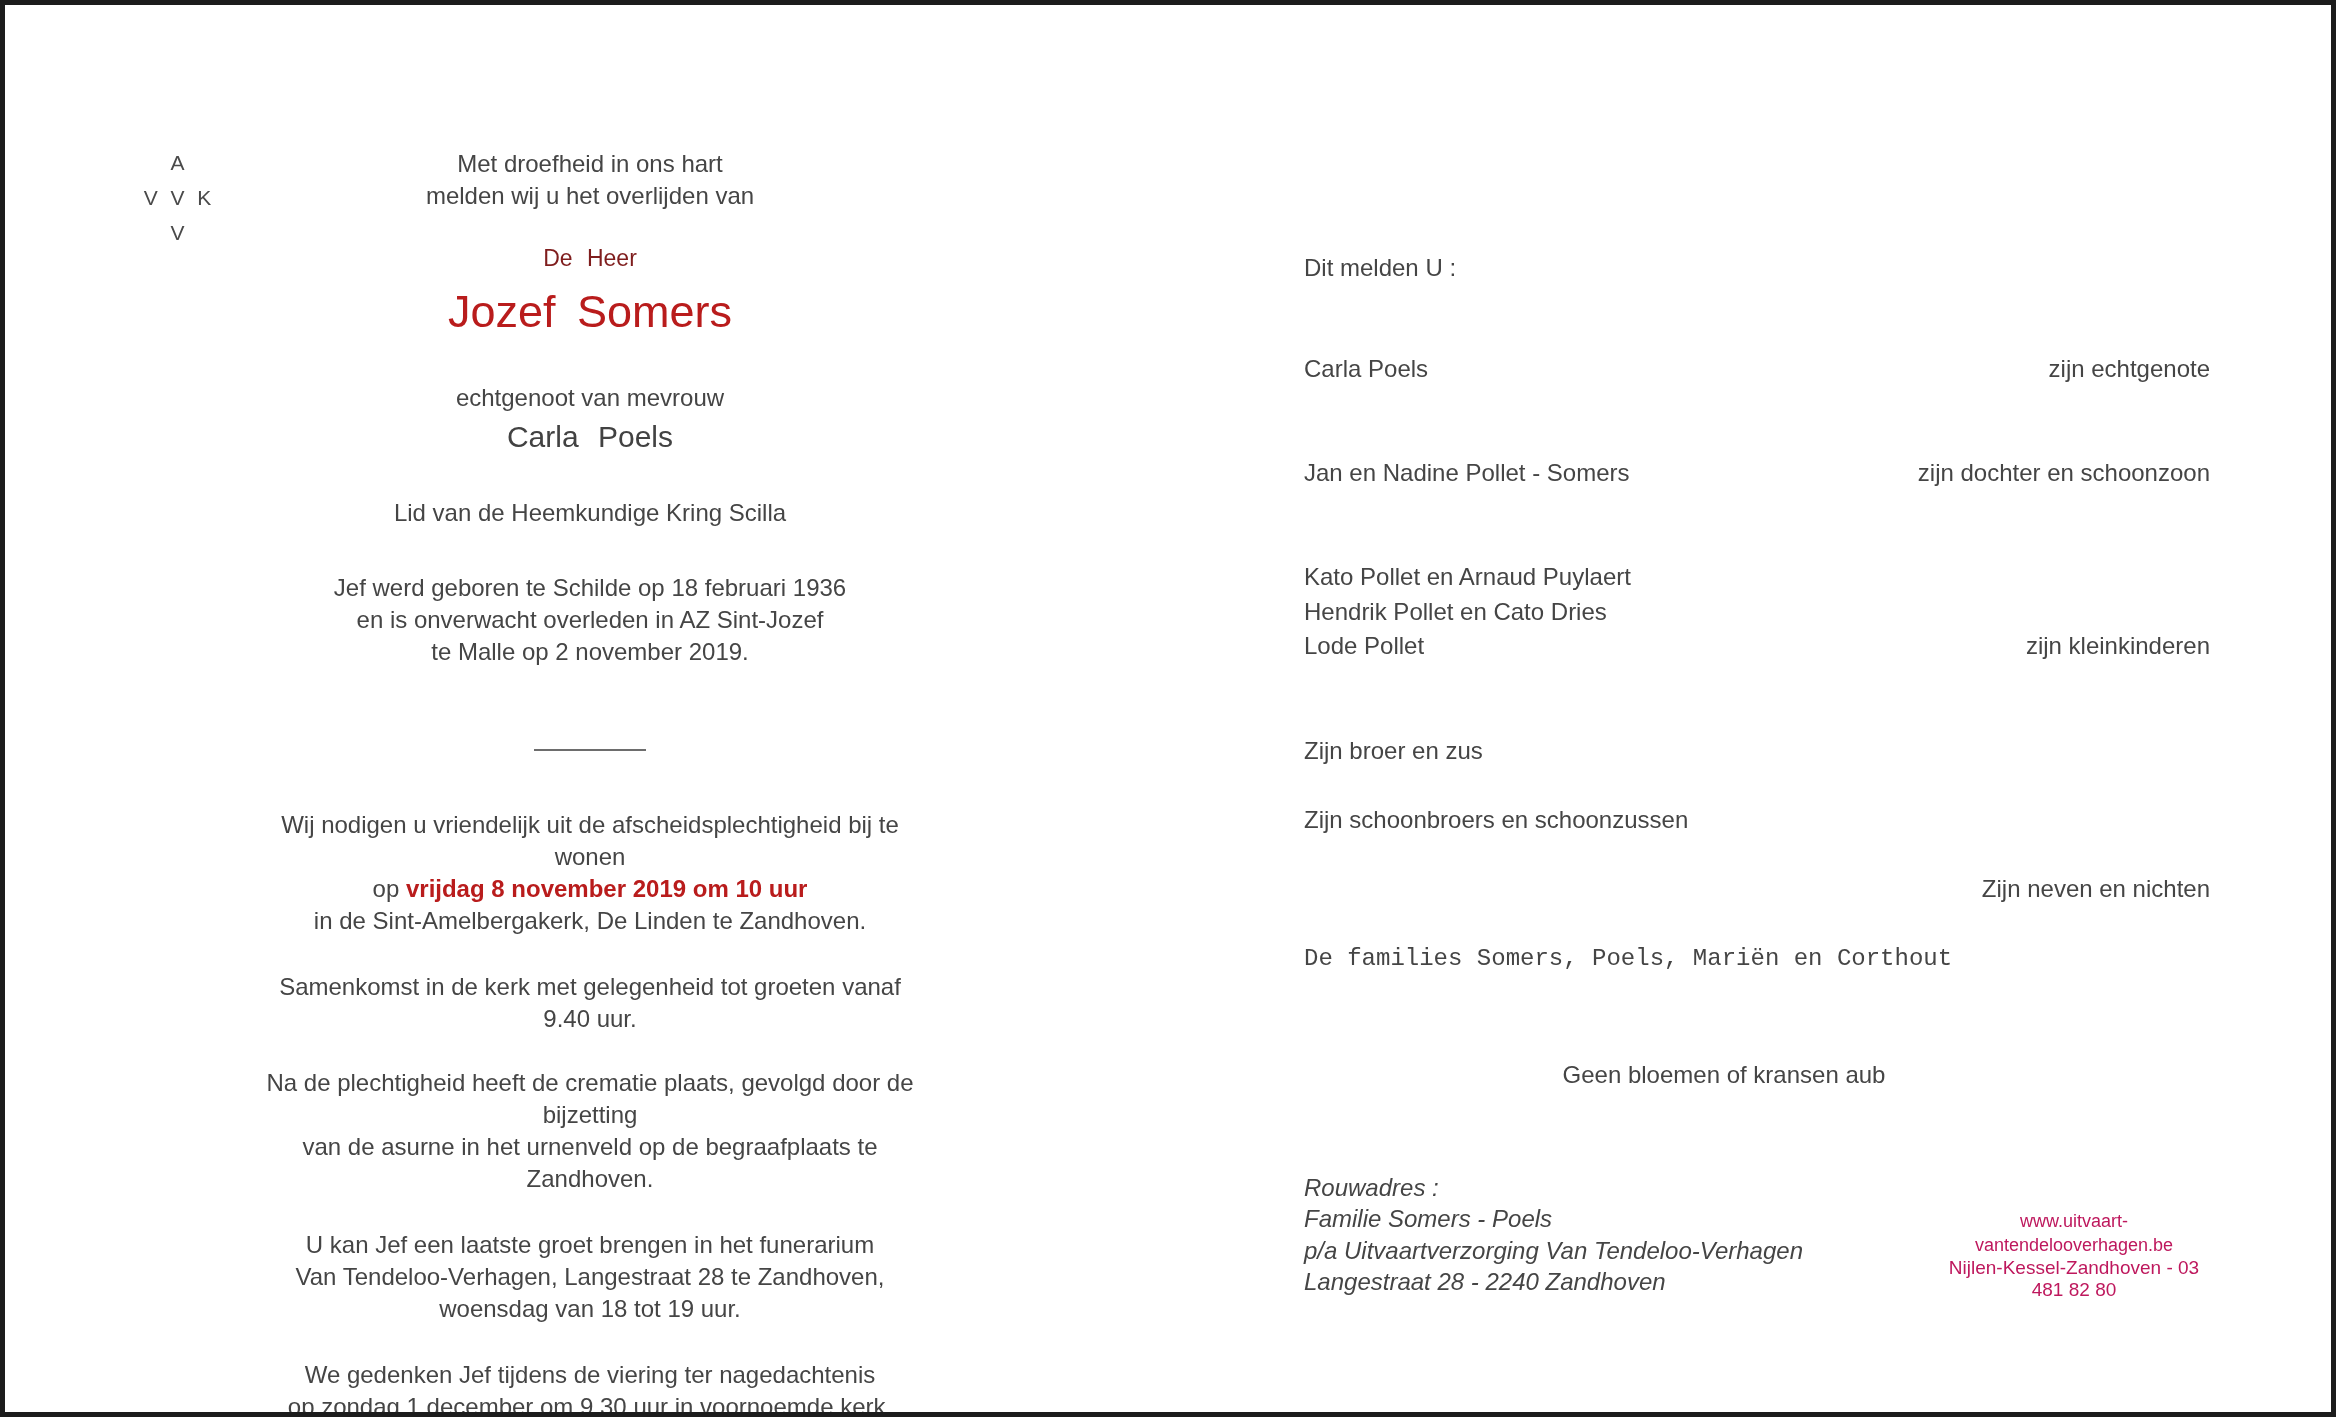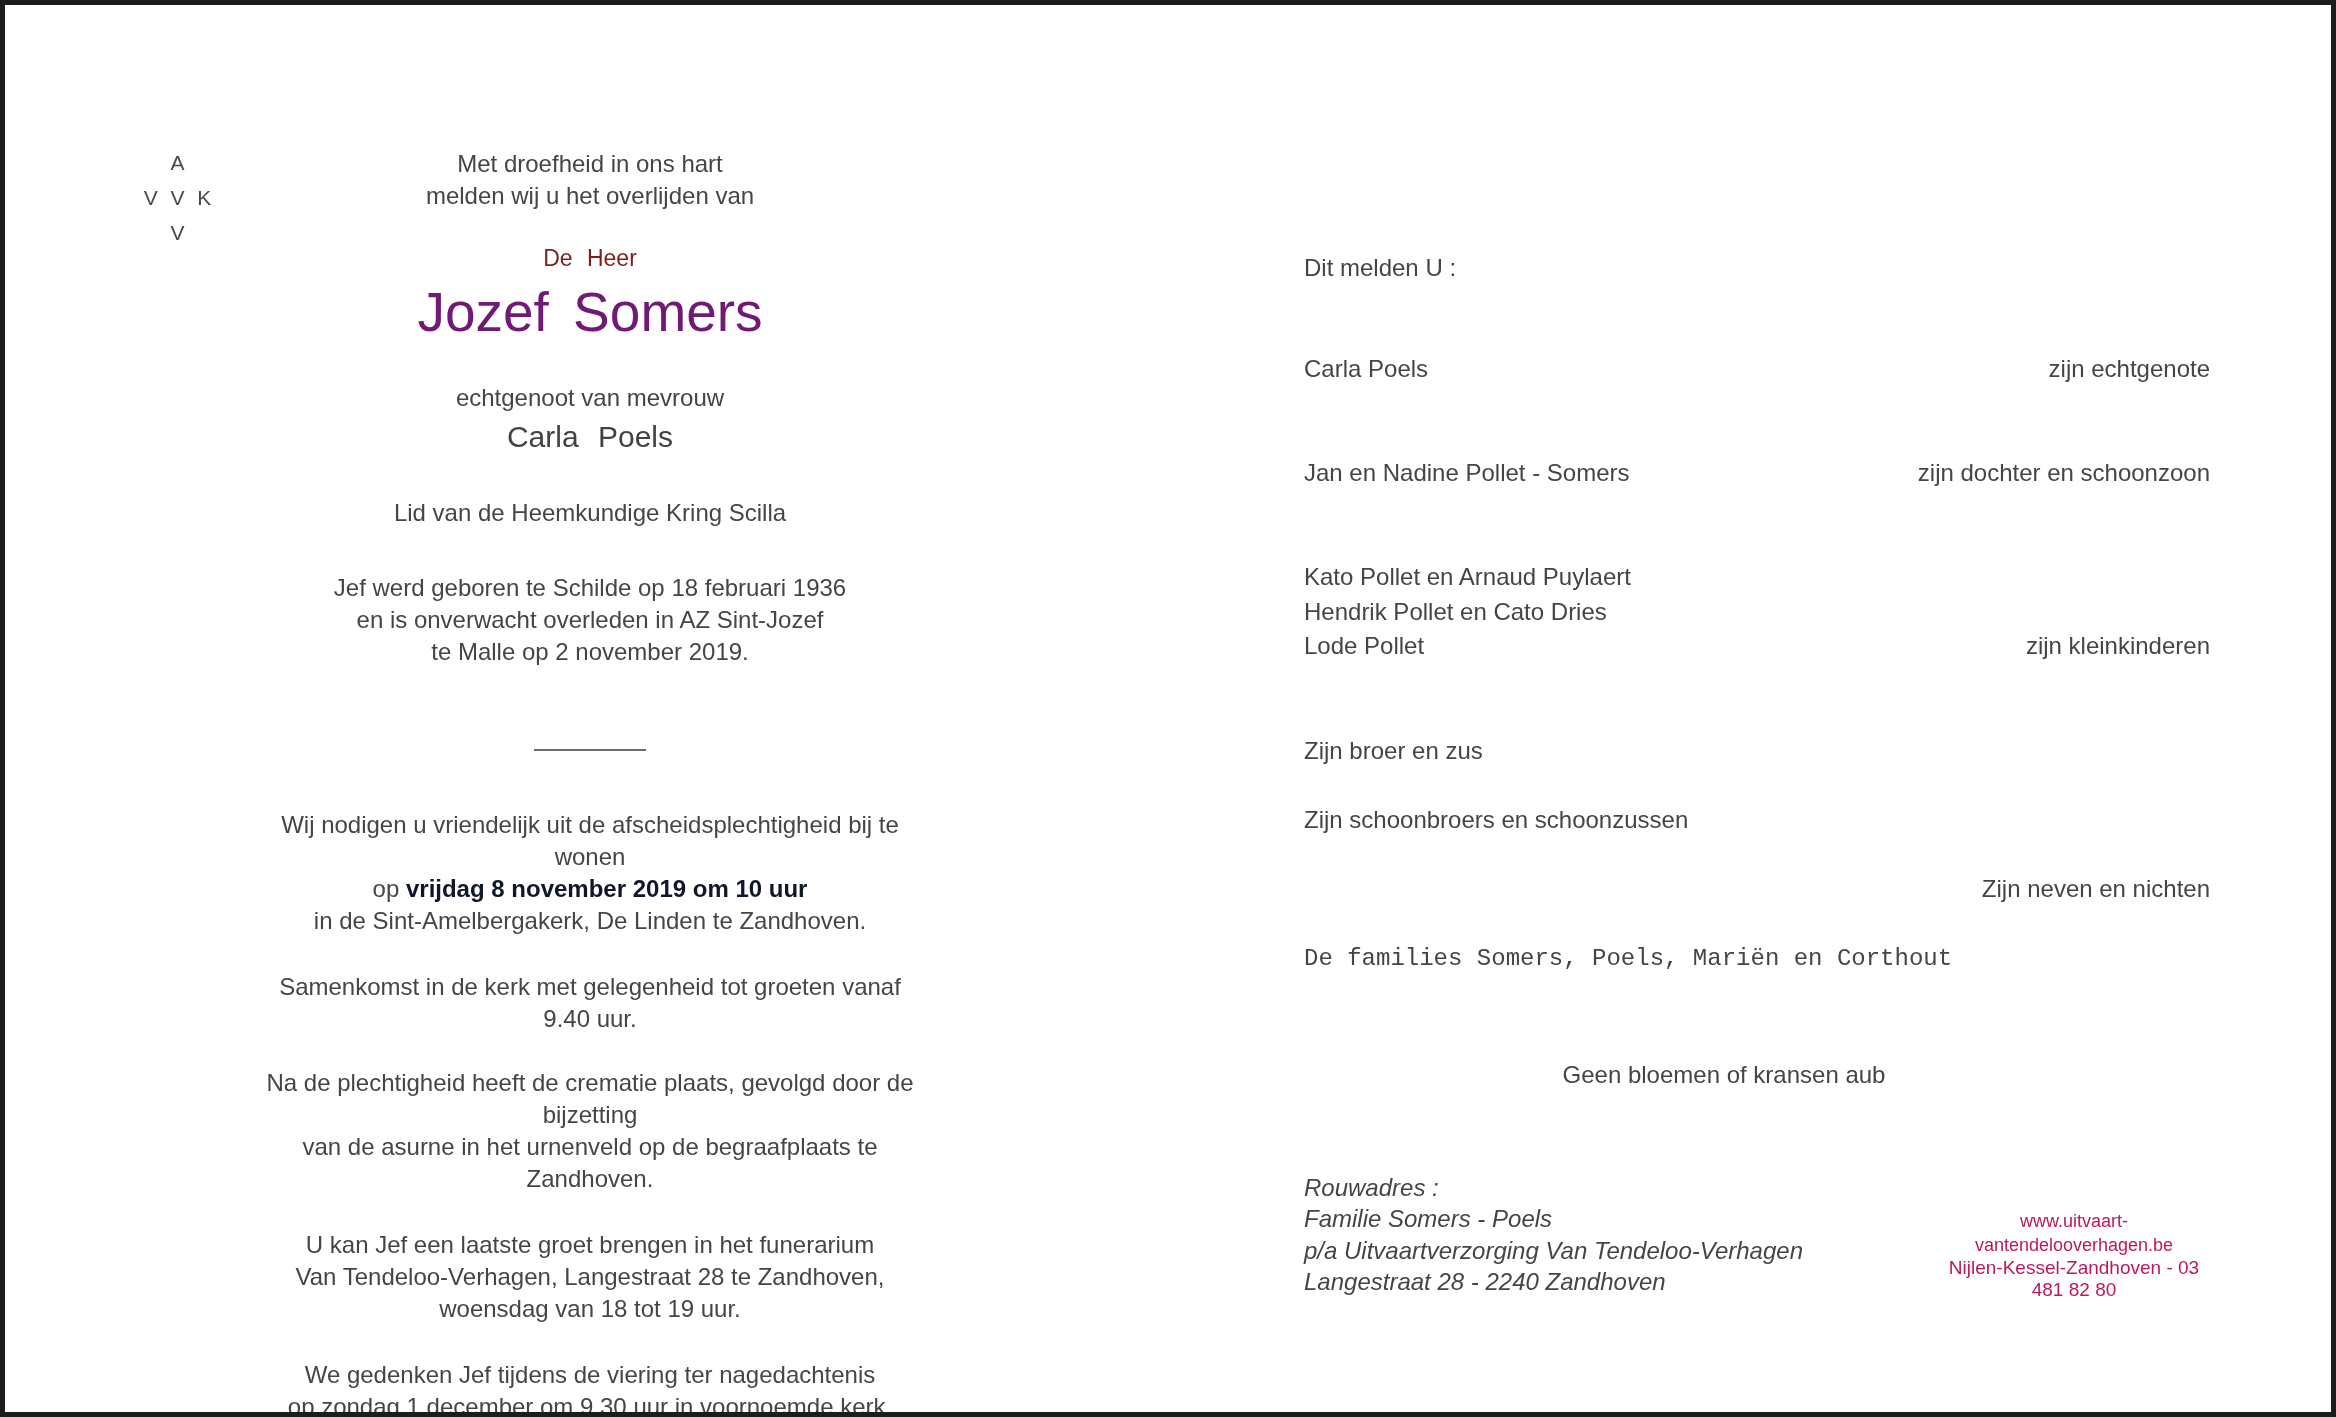--- a/index.html
+++ b/index.html
@@ -40,7 +40,7 @@
   }
   .left-col p { margin: 0; }
   .salutation { margin-top: 30px !important; font-size: 23px; word-spacing: 8px; color: #7f1d1d; }
-  .deceased-name { margin-top: 12px !important; font-size: 55px; line-height: 52px; word-spacing: 9px; color: #701a75; }
+  .deceased-name { margin-top: 12px !important; font-size: 45px; line-height: 52px; word-spacing: 9px; color: #b91c1c; }
   .spouse-intro { margin-top: 44px !important; }
   .spouse-name { margin-top: 3px !important; font-size: 30px; line-height: 40px; word-spacing: 11px; color: #424242; }
   .membership { margin-top: 40px !important; }

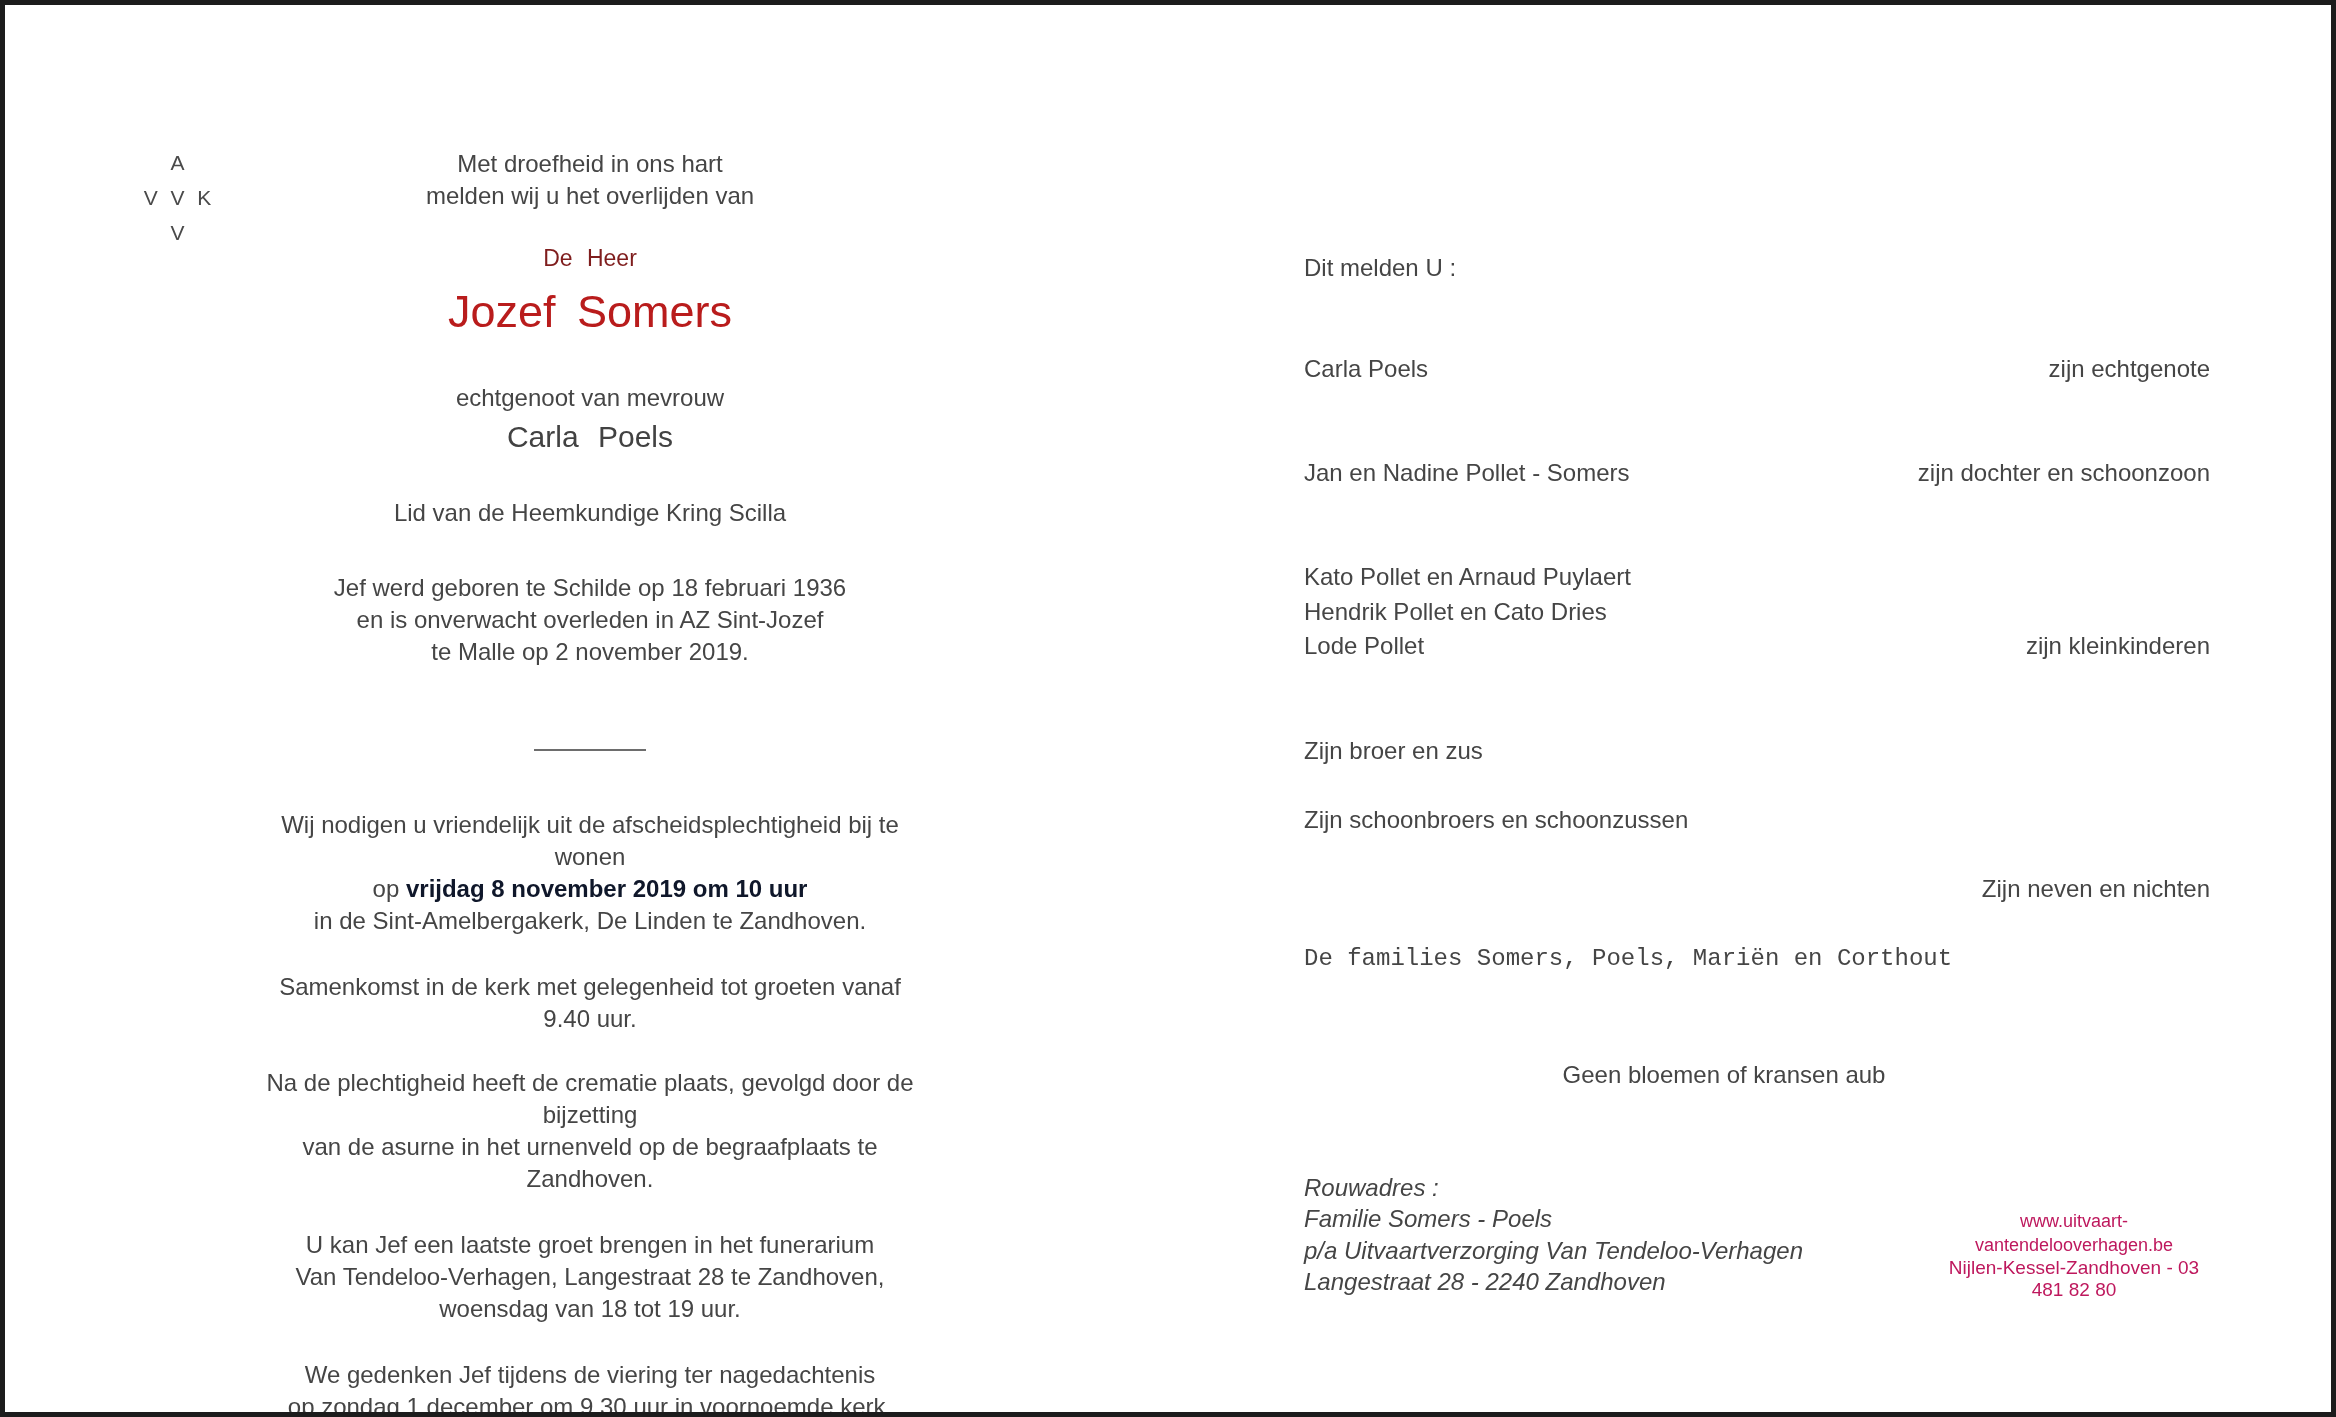--- a/index.html
+++ b/index.html
@@ -51,7 +51,7 @@
     background: #6d6d6d;
   }
   .invitation { margin-top: 58px !important; text-align: center; }
-  .invitation b { font-weight: 700; color: #0f172a; }
+  .invitation b { font-weight: 700; color: #b91c1c; }
   .gathering { margin-top: 34px !important; }
   .cremation { margin-top: 32px !important; }
   .funerarium { margin-top: 34px !important; }

